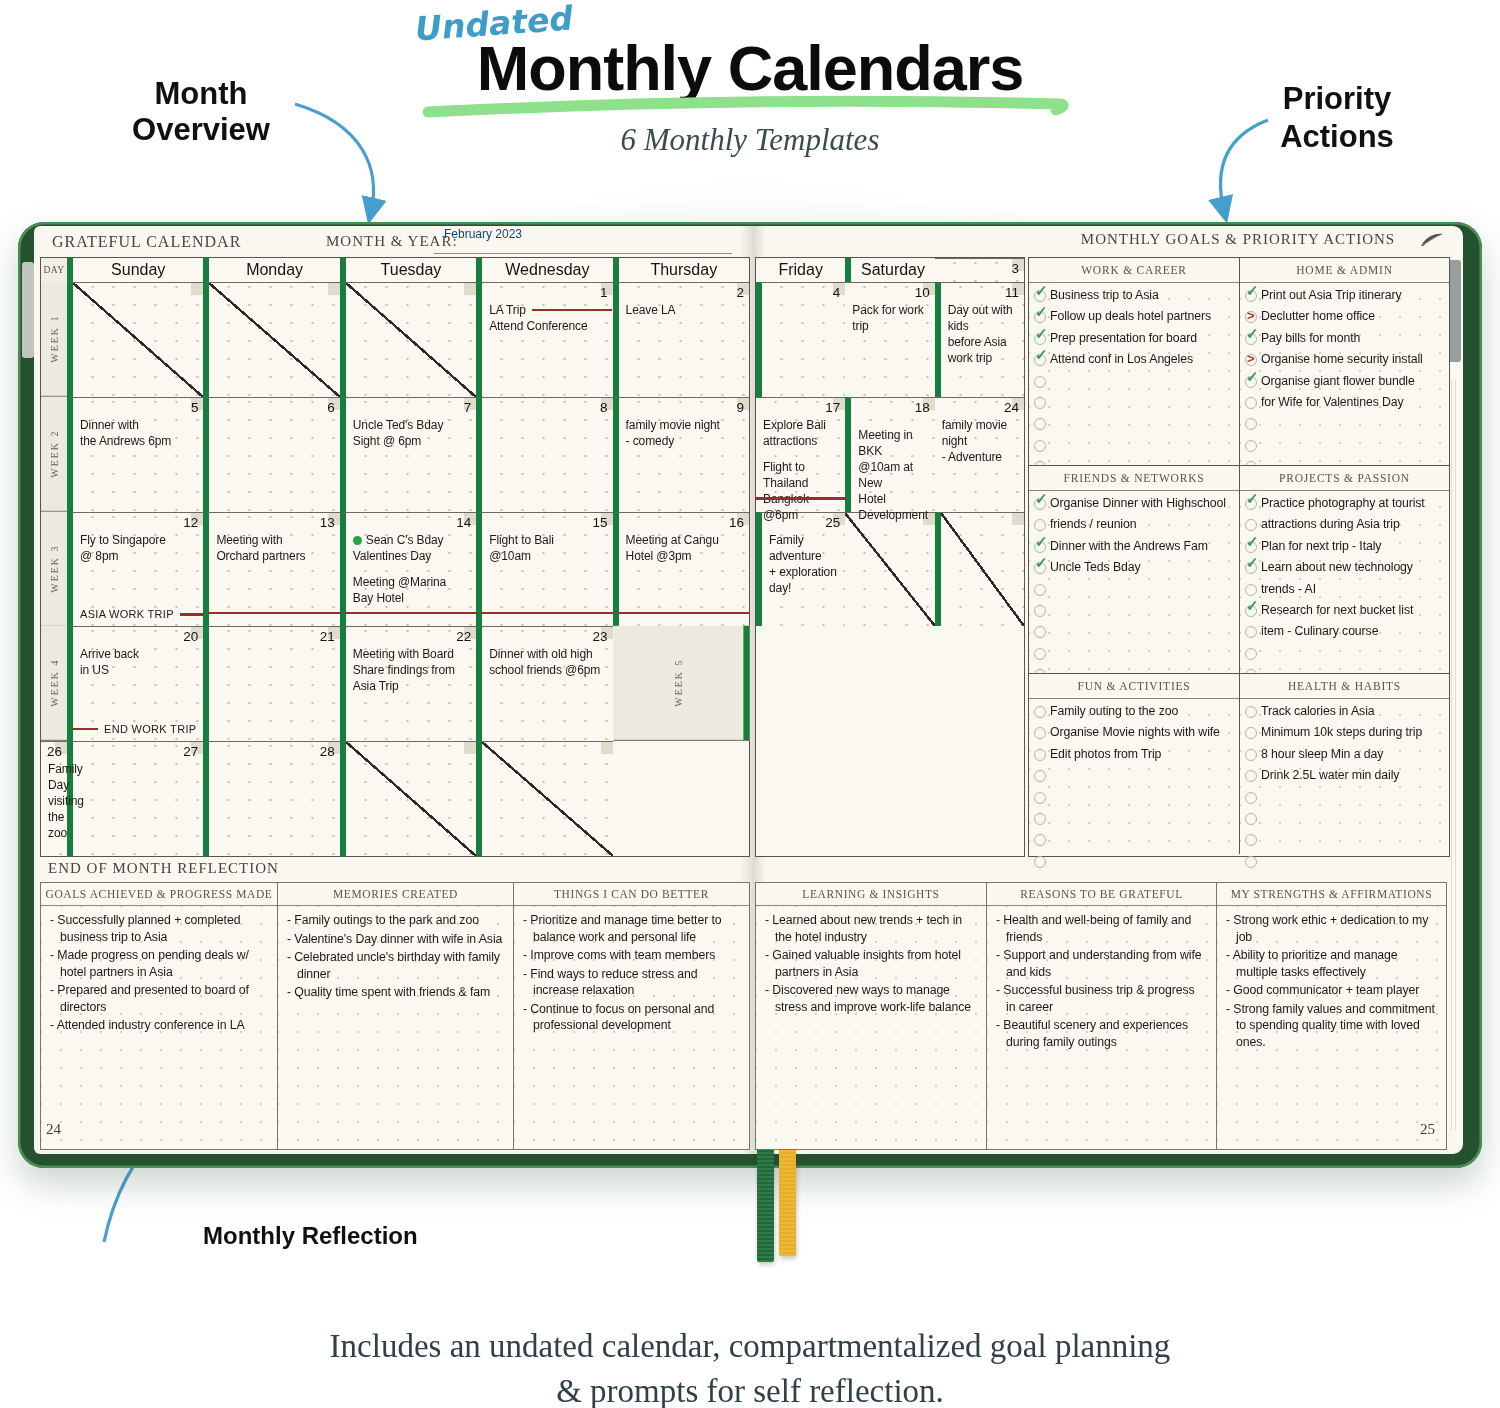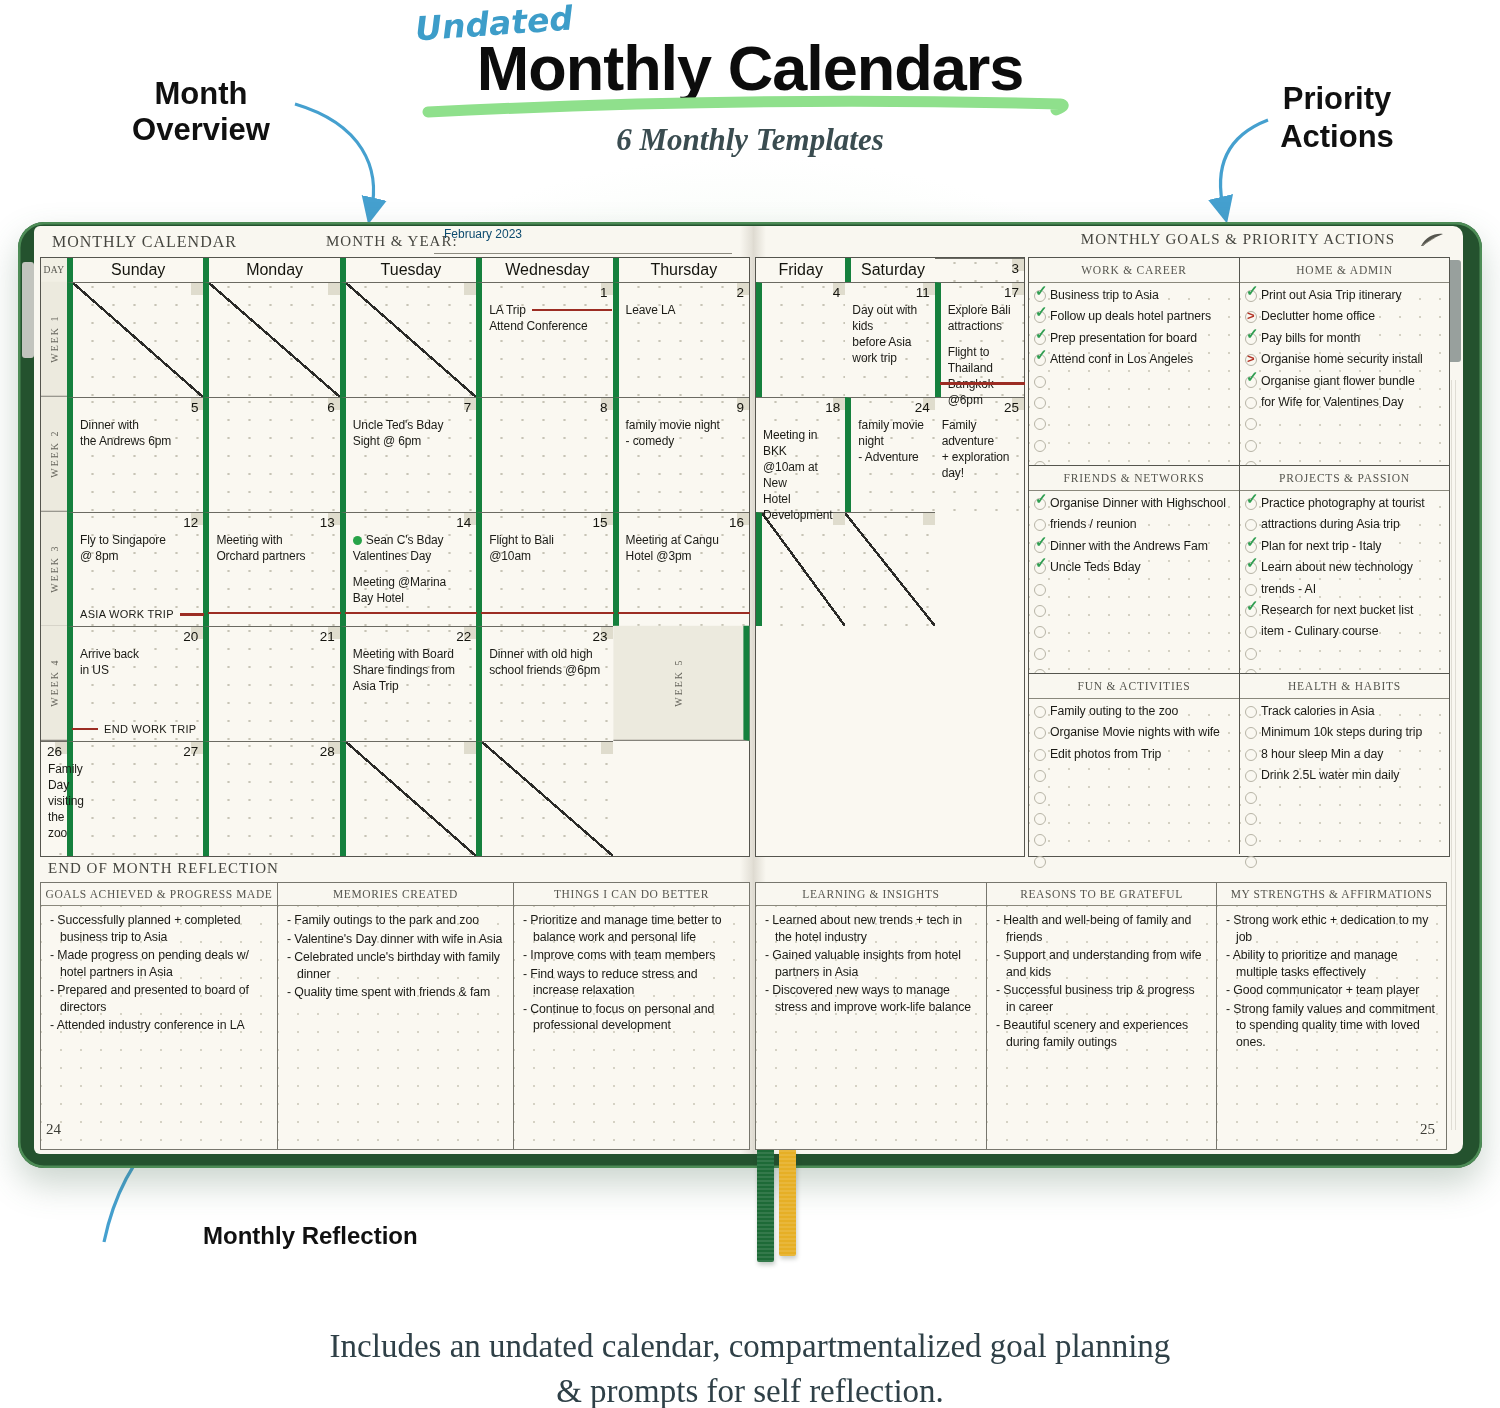--- a/index.html
+++ b/index.html
@@ -13,7 +13,7 @@
     color:#0c0c0c;letter-spacing:-1px;}
   .swoosh{position:absolute;left:420px;top:92px;}
   .t-sub{position:absolute;left:0;top:122px;width:1500px;text-align:center;font-family:"Liberation Serif",serif;
-    font-style:italic;font-weight:bold;font-size:31px;color:#3a4c50;}
+    font-style:italic;font-weight:normal;font-size:31px;color:#3a4c50;}
   .annot{position:absolute;font-weight:bold;color:#101010;white-space:pre-line;text-align:center;}
   .a-mo{left:96px;top:76px;width:210px;font-size:31px;line-height:36px;}
   .a-pa{left:1242px;top:80px;width:190px;font-size:31px;line-height:38px;}

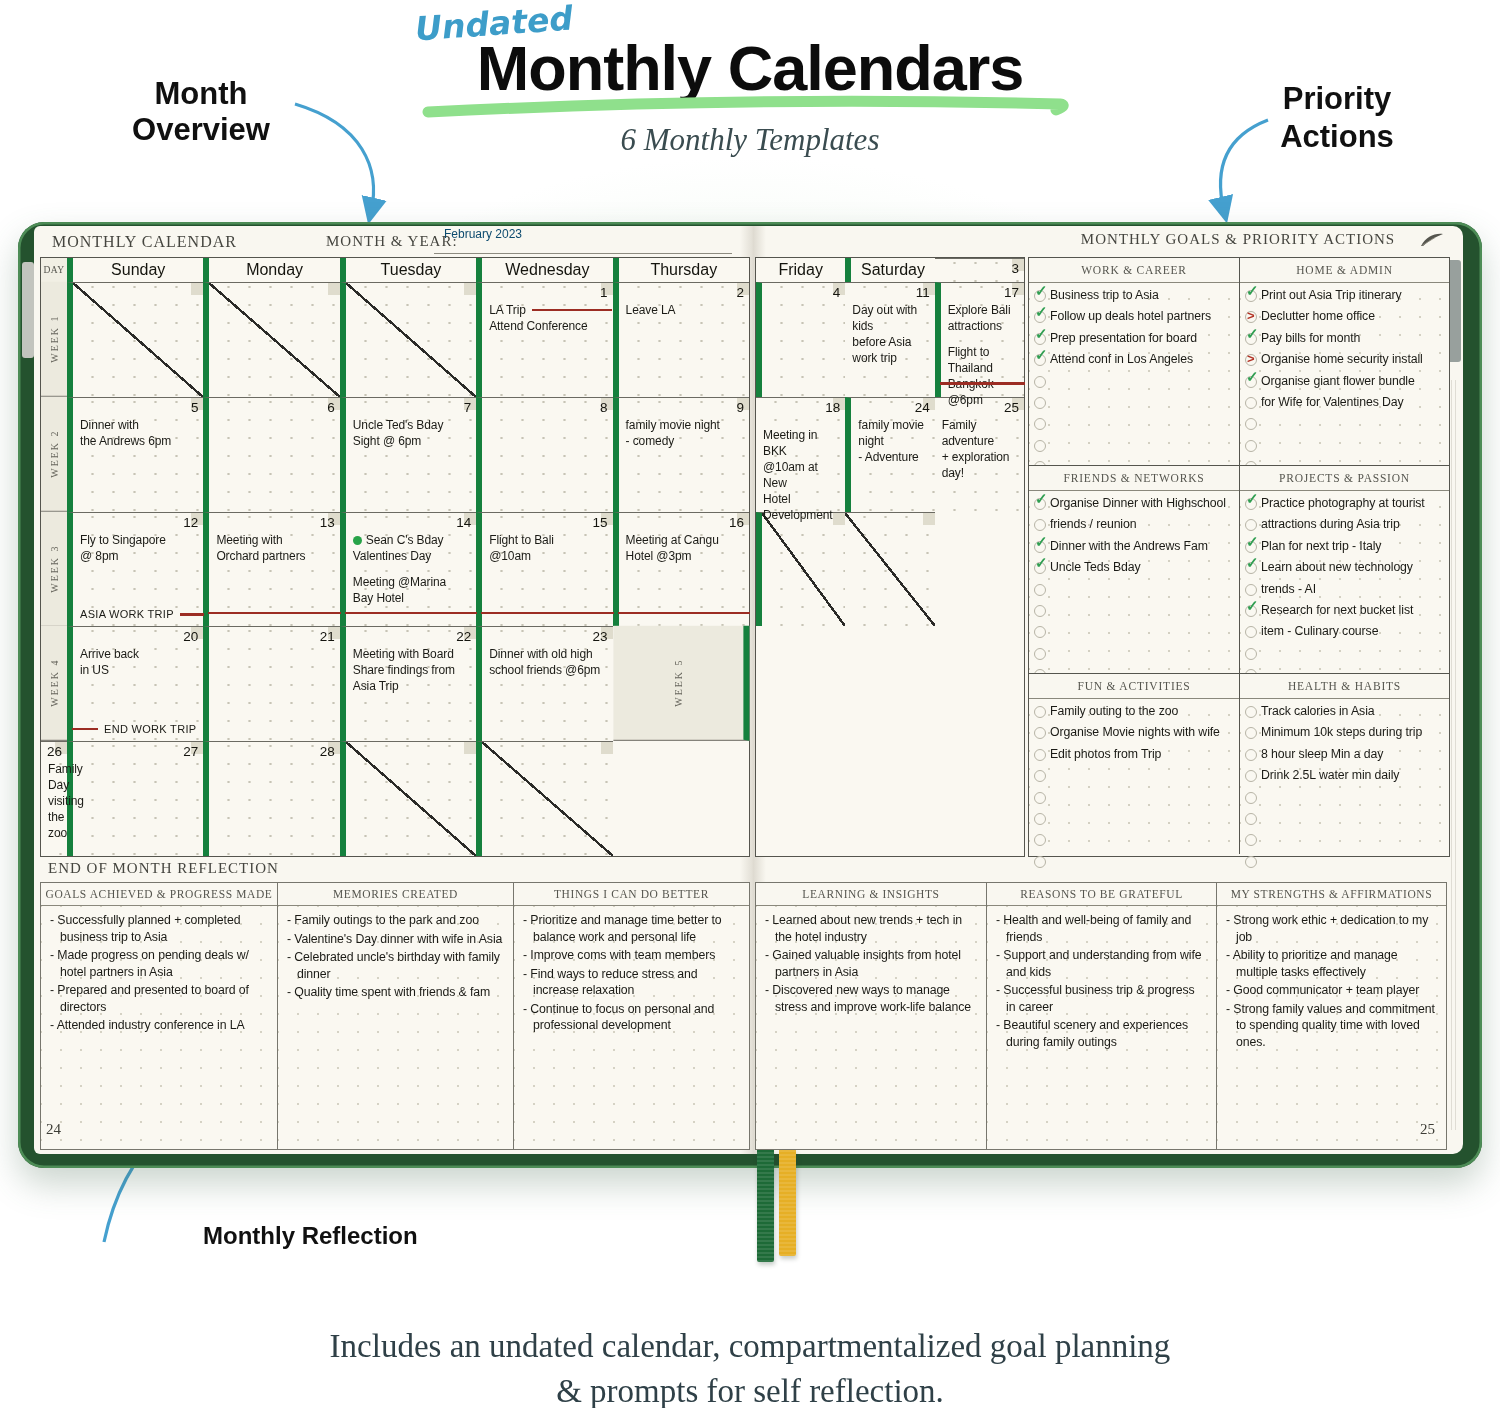--- a/index.html
+++ b/index.html
@@ -147,7 +147,7 @@
   <div class="tab-right"></div>
   <div class="edge-lines"></div>
 
-  <div class="serifcap lp-title">MONTHLY CALENDAR</div>
+  <div class="serifcap lp-title">GRATEFUL CALENDAR</div>
   <div class="serifcap my-label">MONTH &amp; YEAR:</div>
   <div class="my-value">February 2023</div>
   <div class="my-line"></div>

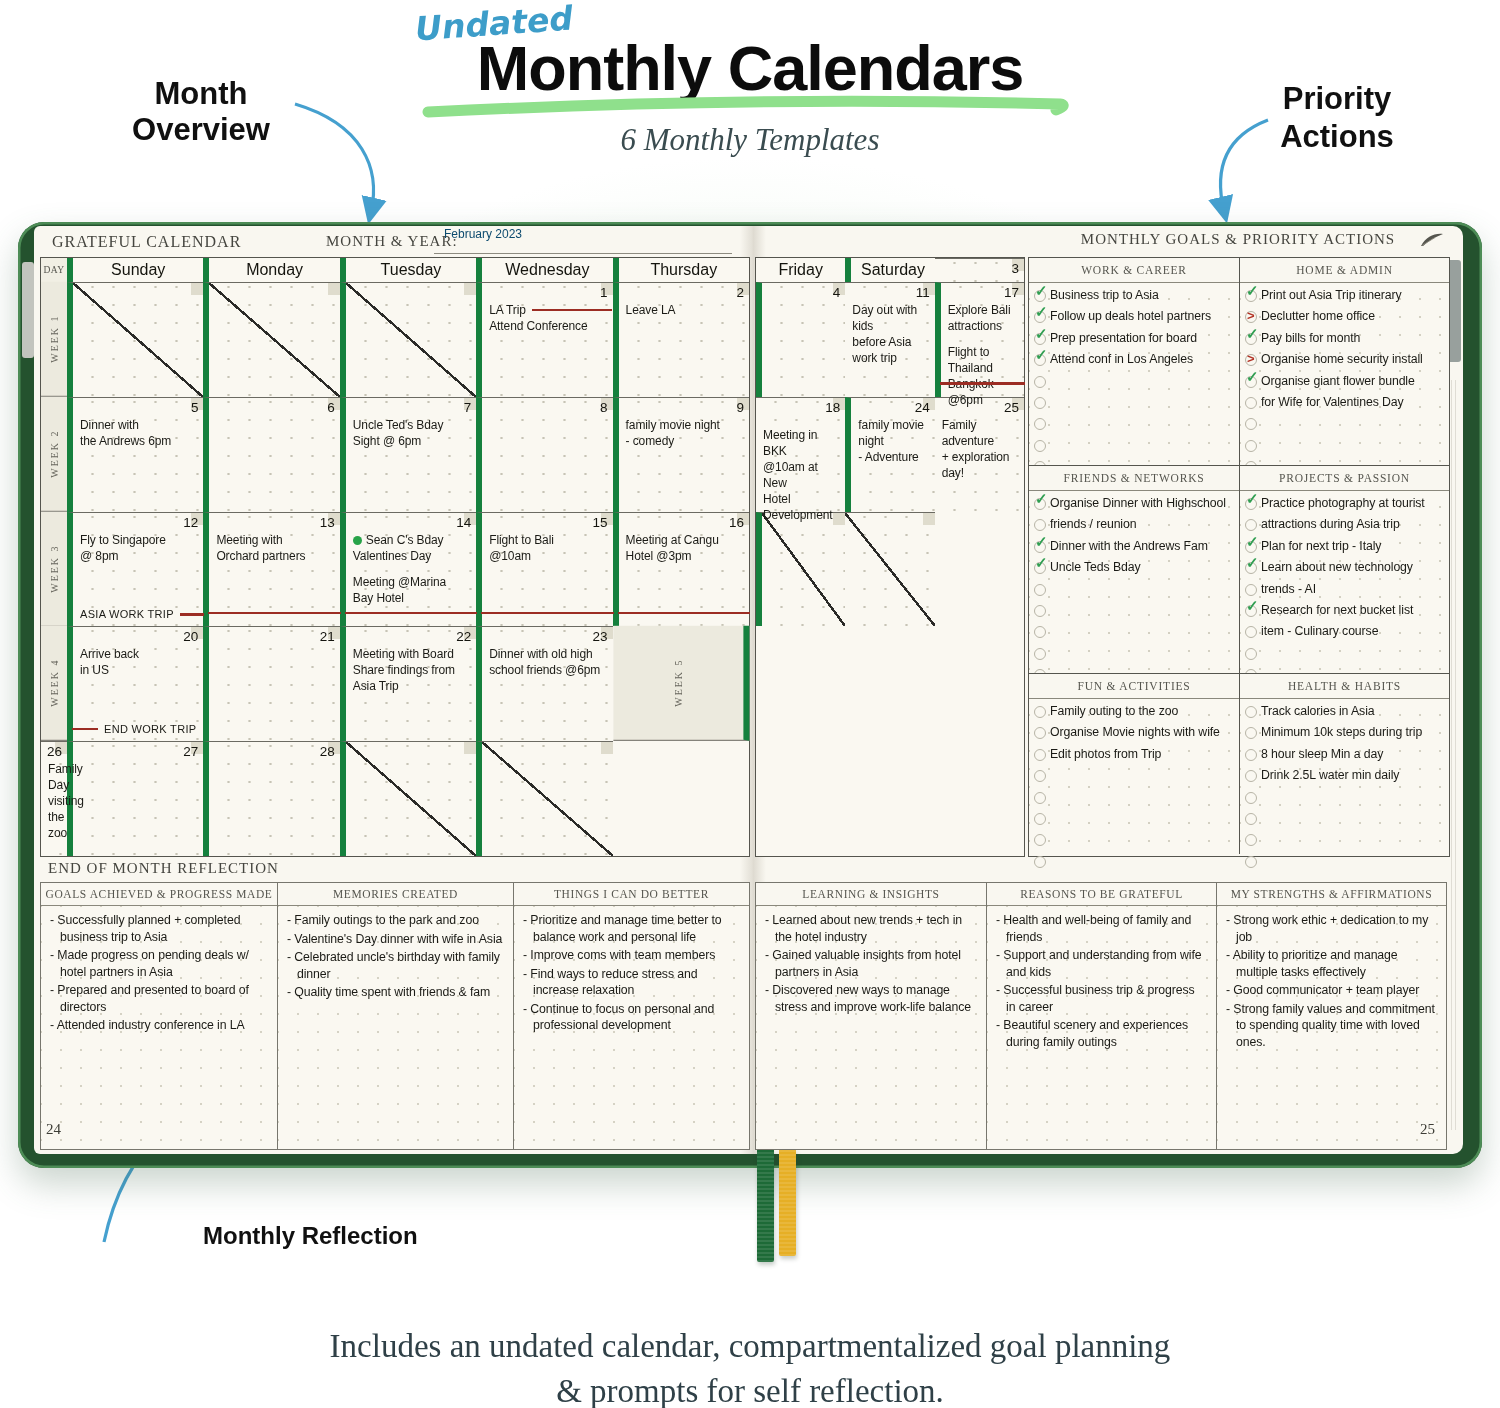--- a/index.html
+++ b/index.html
@@ -343,6 +343,13 @@
       </div>
       <div class="c gc">
         <span class="numtab"></span>
+        <span class="num">10</span>
+        <div class="entries">
+          <div class="e"><span>Pack for work trip</span></div>
+        </div>
+      </div>
+      <div class="c gc">
+        <span class="numtab"></span>
         <span class="num">11</span>
         <div class="entries">
           <div class="e"><span>Day out with kids</span></div>

